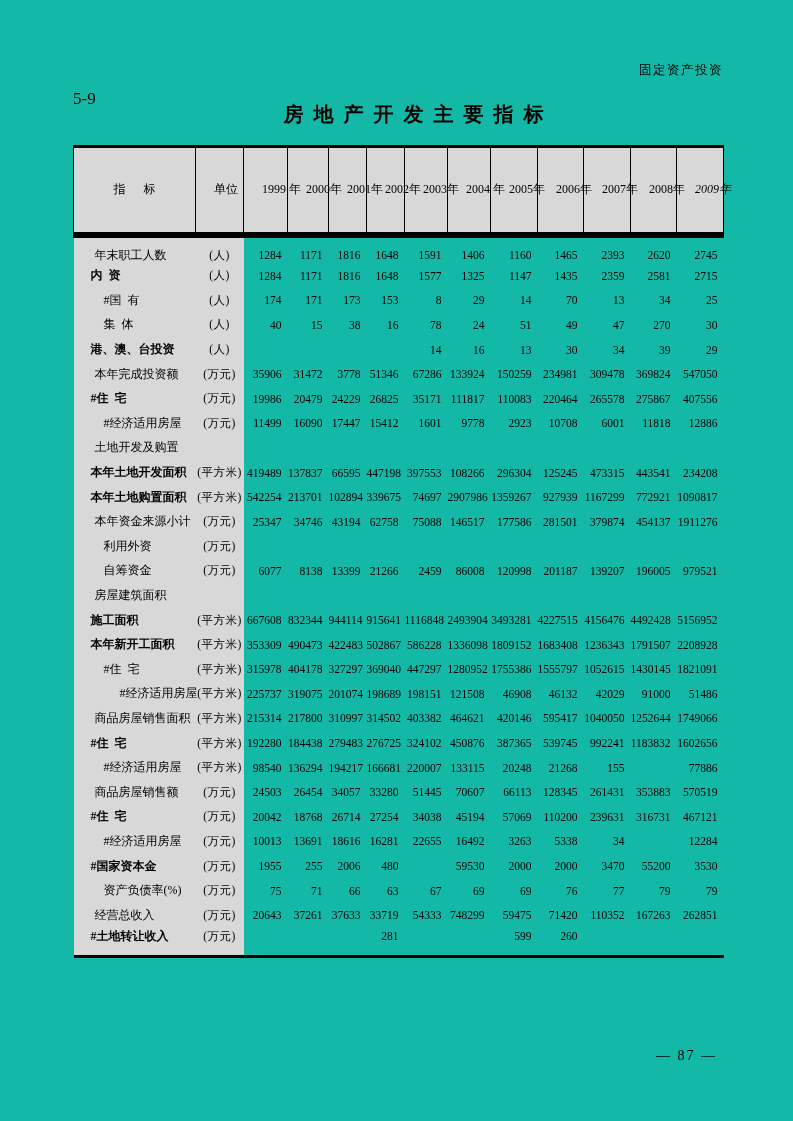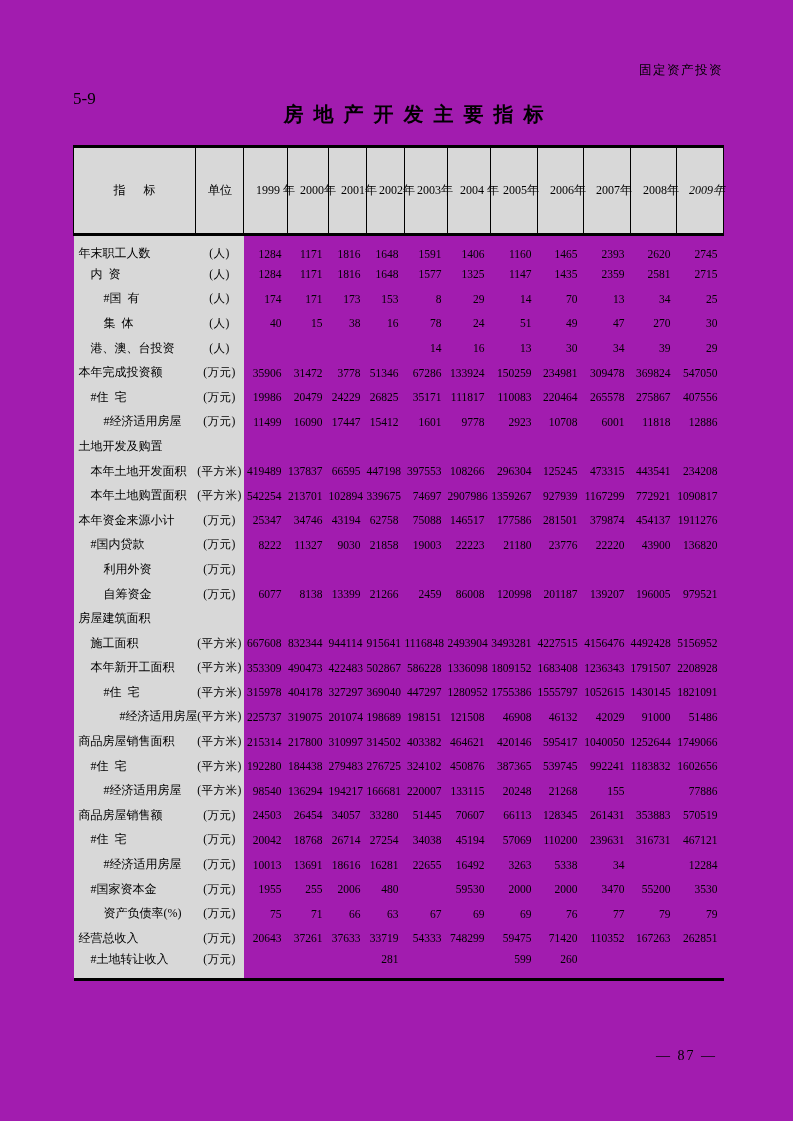--- a/index.html
+++ b/index.html
@@ -6,7 +6,7 @@
   .page {
     position:relative;
     width:793px; height:1121px;
-    background:#a21caf;
+    background:#14b8a6;
     color:#000;
     font-family:"Liberation Serif","DejaVu Serif",serif;
     overflow:hidden;

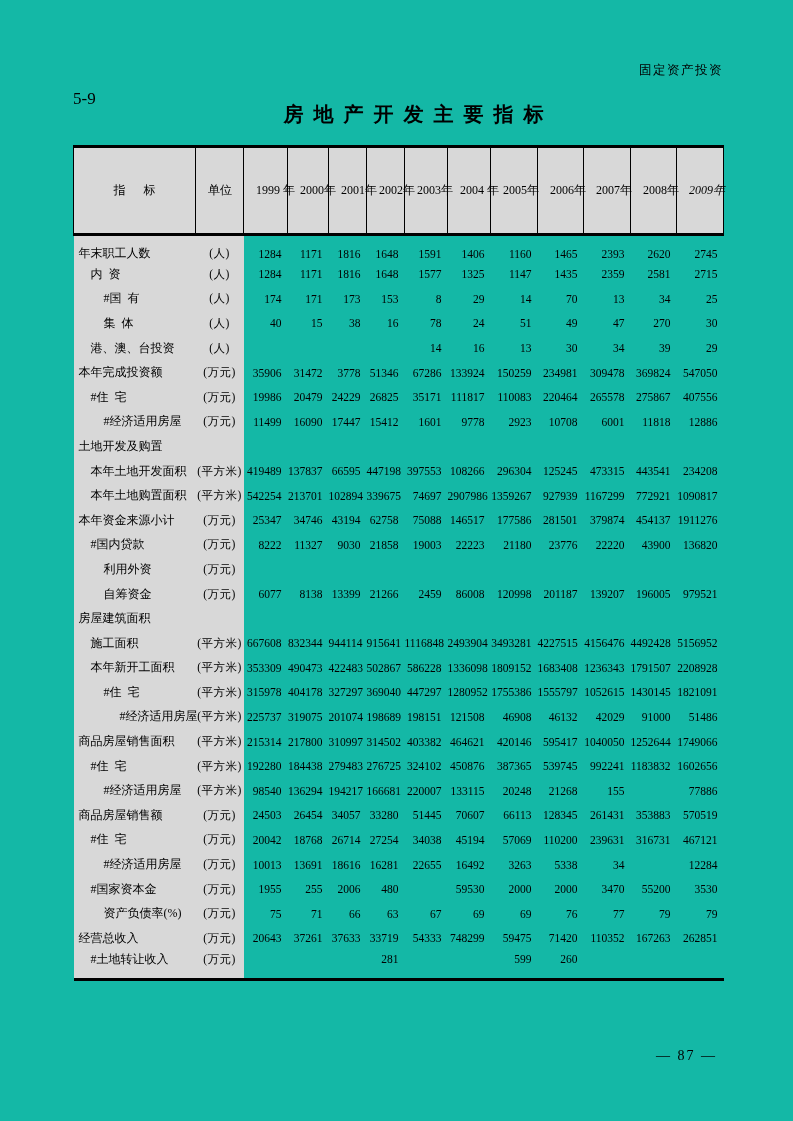--- a/index.html
+++ b/index.html
@@ -37,8 +37,8 @@
     background:#d8d8d8;
     font-weight:normal; font-size:12px;
     text-align:center; vertical-align:middle;
-    white-space:pre; padding:12px;
-    border-bottom:3px solid #000000;
+    white-space:pre; padding:18px;
+    border-bottom:6px solid #000000;
     border-left:1.5px solid #000;
   }
   thead th:first-child { border-left:1.5px solid #000; }

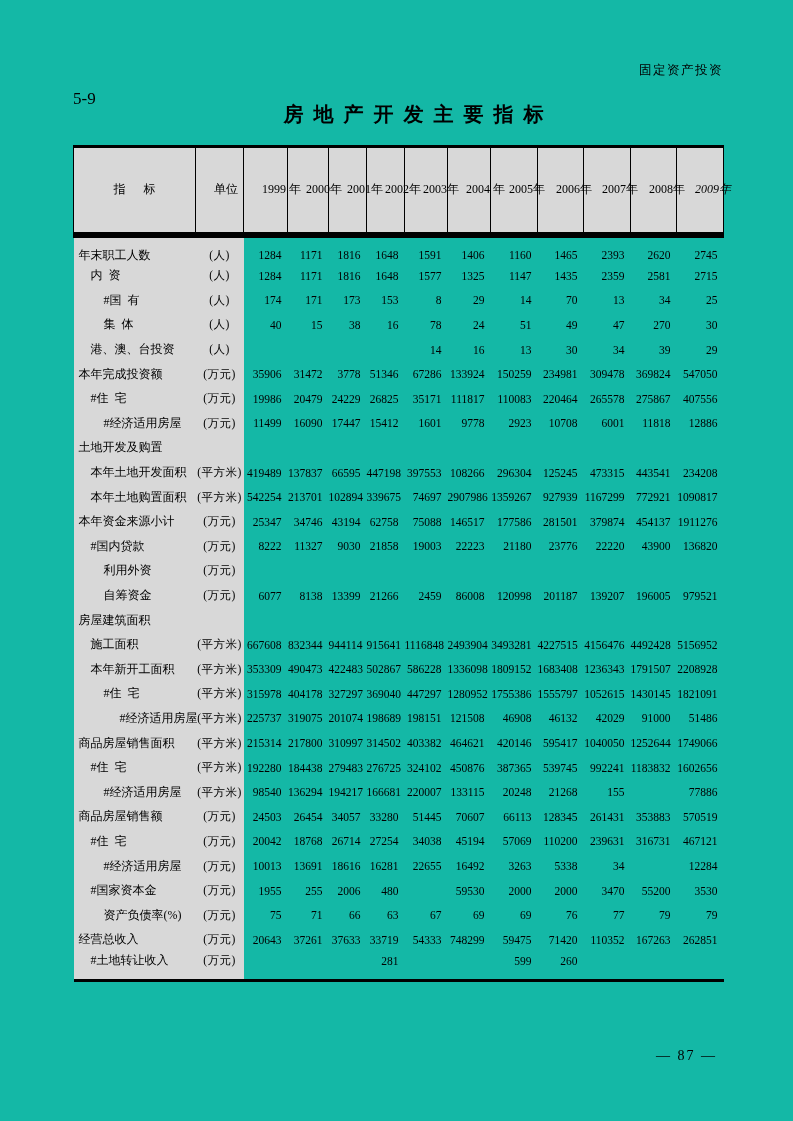--- a/index.html
+++ b/index.html
@@ -50,7 +50,7 @@
   td.lab  { background:#d8d8d8; text-align:left; white-space:pre; font-size:12px; }
   td.unit { background:#d8d8d8; text-align:center; white-space:pre; font-size:11.5px; letter-spacing:0.5px; }
   td.val  { text-align:right; padding-right:6px; white-space:nowrap; }
-  .ind0 { padding-left:5px; }
+  .ind0 { padding-left:21px; }
   .ind1 { padding-left:17px; }
   .ind2 { padding-left:30px; }
   .ind3 { padding-left:46px; }

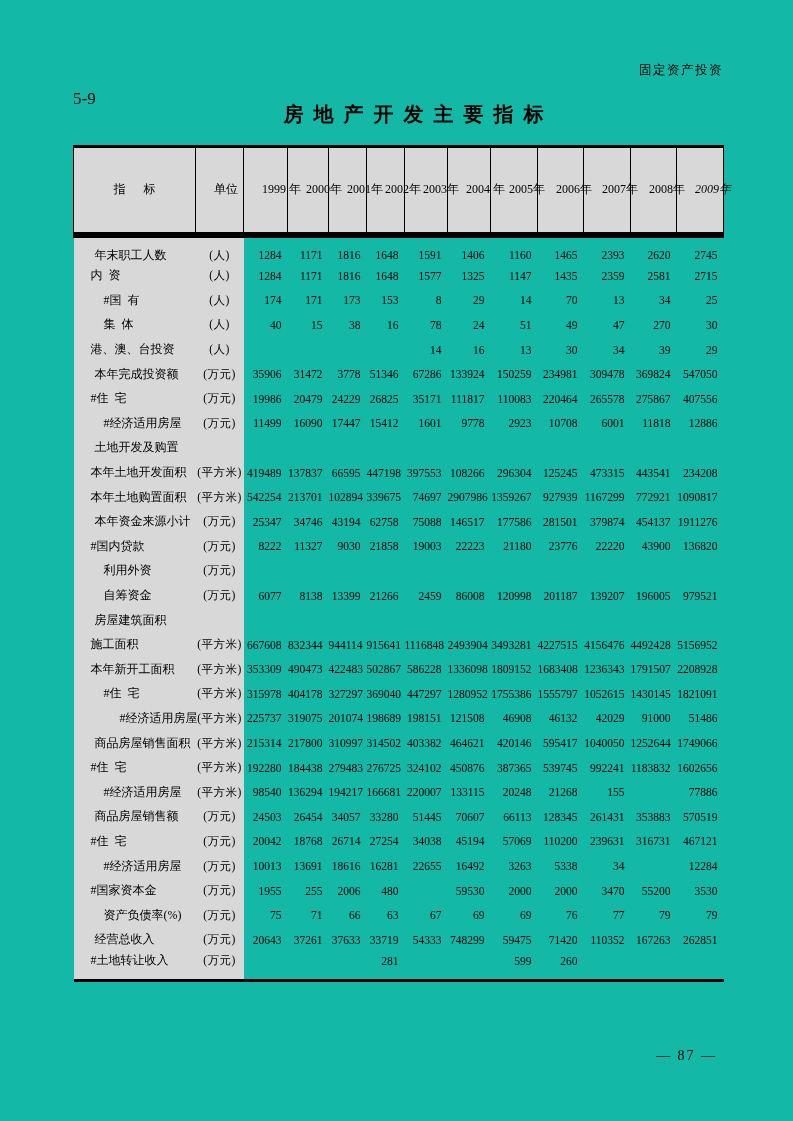--- a/index.html
+++ b/index.html
@@ -51,7 +51,7 @@
   td.unit { background:#d8d8d8; text-align:center; white-space:pre; font-size:11.5px; letter-spacing:0.5px; }
   td.val  { text-align:right; padding-right:6px; white-space:nowrap; }
   .ind0 { padding-left:21px; }
-  .ind1 { padding-left:17px; }
+  .ind1 { padding-left:17px;font-weight:bold; }
   .ind2 { padding-left:30px; }
   .ind3 { padding-left:46px; }
   .page-number {

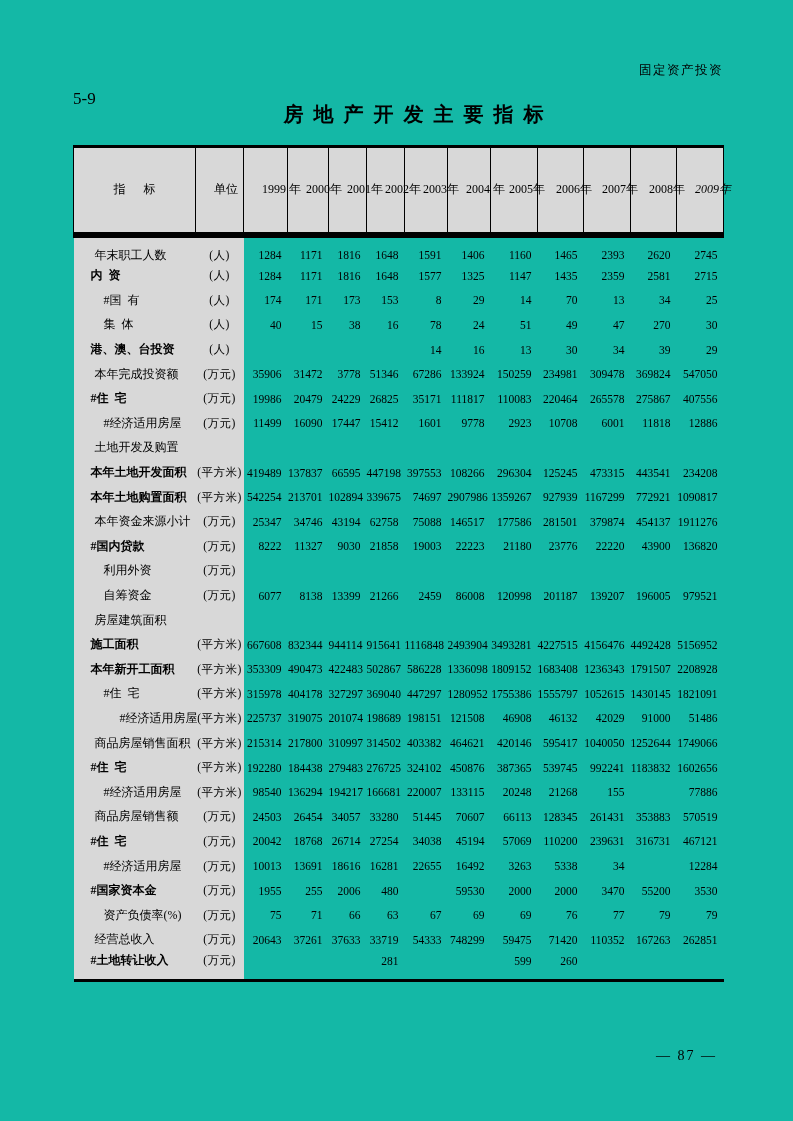--- a/index.html
+++ b/index.html
@@ -282,21 +282,6 @@
           <td class="val">1911276</td>
         </tr>
         <tr>
-          <td class="lab ind1">#国内贷款</td>
-          <td class="unit">(万元)</td>
-          <td class="val">8222</td>
-          <td class="val">11327</td>
-          <td class="val">9030</td>
-          <td class="val">21858</td>
-          <td class="val">19003</td>
-          <td class="val">22223</td>
-          <td class="val">21180</td>
-          <td class="val">23776</td>
-          <td class="val">22220</td>
-          <td class="val">43900</td>
-          <td class="val">136820</td>
-        </tr>
-        <tr>
           <td class="lab ind2">利用外资</td>
           <td class="unit">(万元)</td>
           <td class="val"></td>

